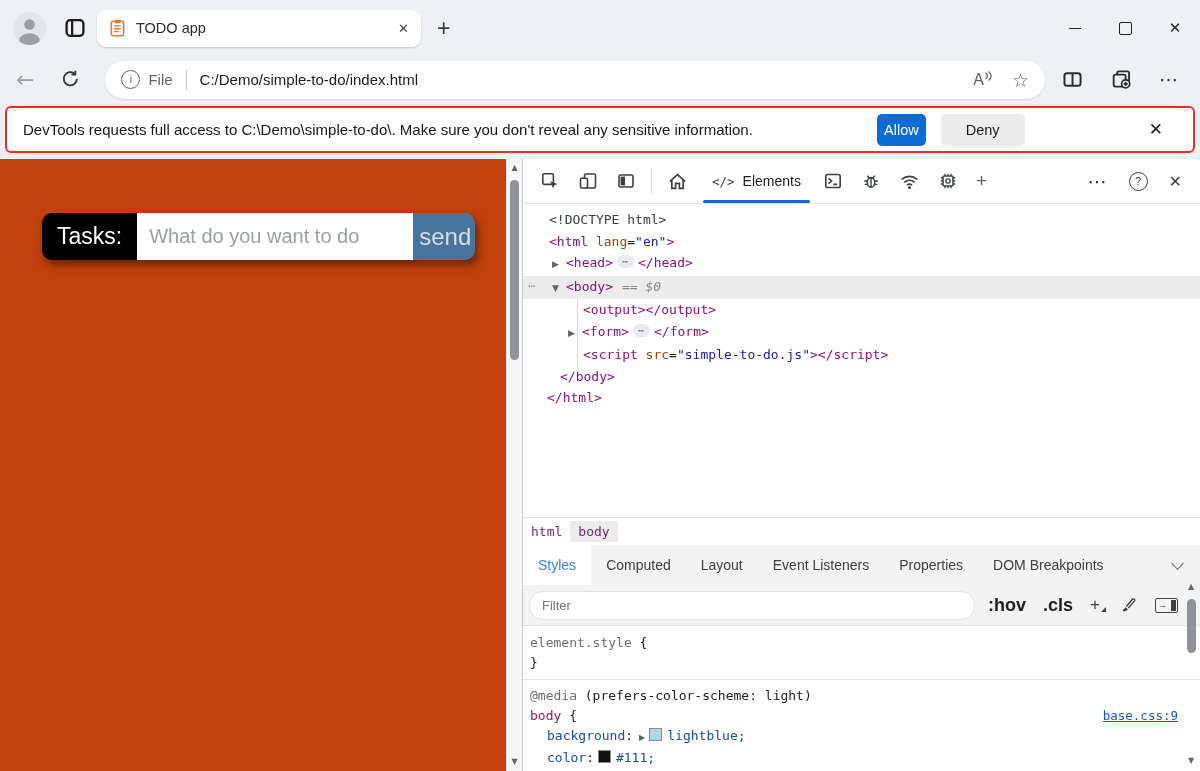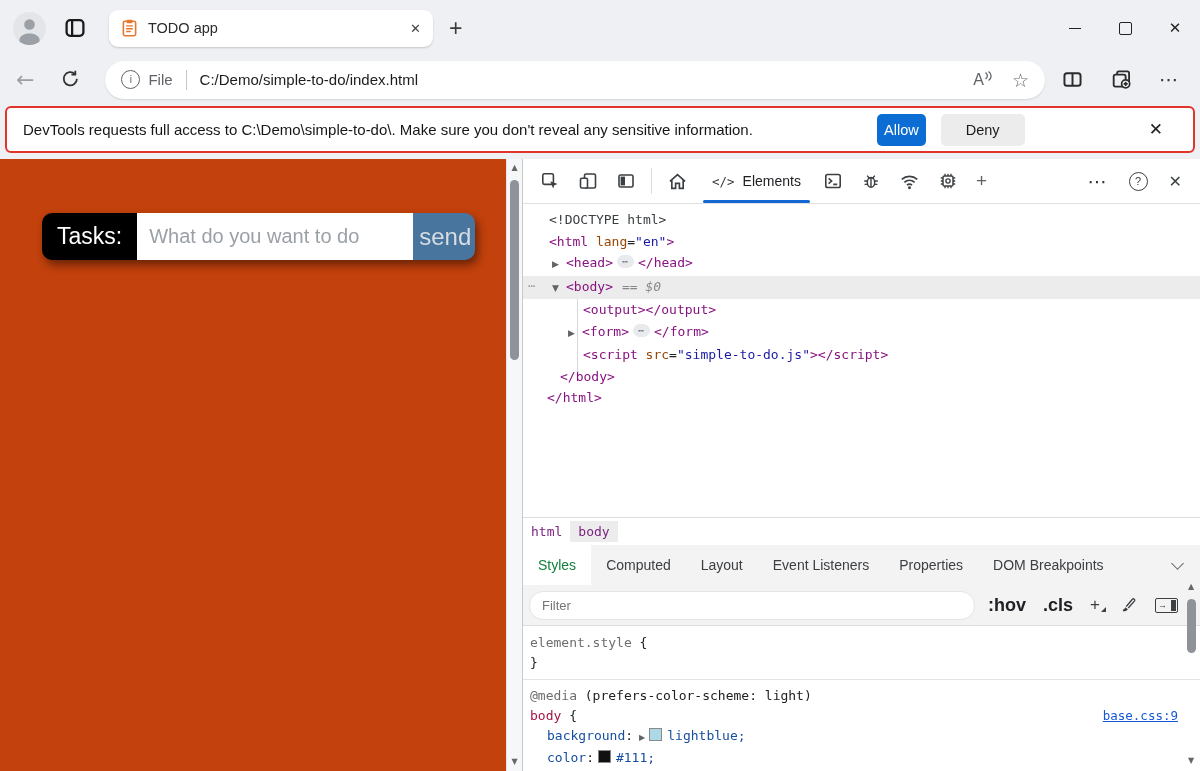--- a/index.html
+++ b/index.html
@@ -9,7 +9,7 @@
   .titlebar{display:flex;align-items:center;height:56px;padding-left:13px}
   .avatar{width:33px;height:33px;border-radius:50%;background:#e3e5e8;overflow:hidden;flex:none}
   .tab-actions{margin-left:17px;display:flex}
-  .tab{margin-left:22px;width:300px;height:37px;background:#fff;border-radius:9px;display:flex;align-items:center;padding:0 12px;box-shadow:0 1px 2px rgba(0,0,0,.18)}
+  .tab{margin-left:10px;width:300px;height:37px;background:#fff;border-radius:9px;display:flex;align-items:center;padding:0 12px;box-shadow:0 1px 2px rgba(0,0,0,.18)}
   .tab-title{font-size:14.5px;margin-left:10px;color:#2b2b2b}
   .tab-close{margin-left:auto;font-size:13px;color:#444;cursor:default}
   .newtab{margin-left:16px;font-size:23px;font-weight:300;color:#3a3a3a}

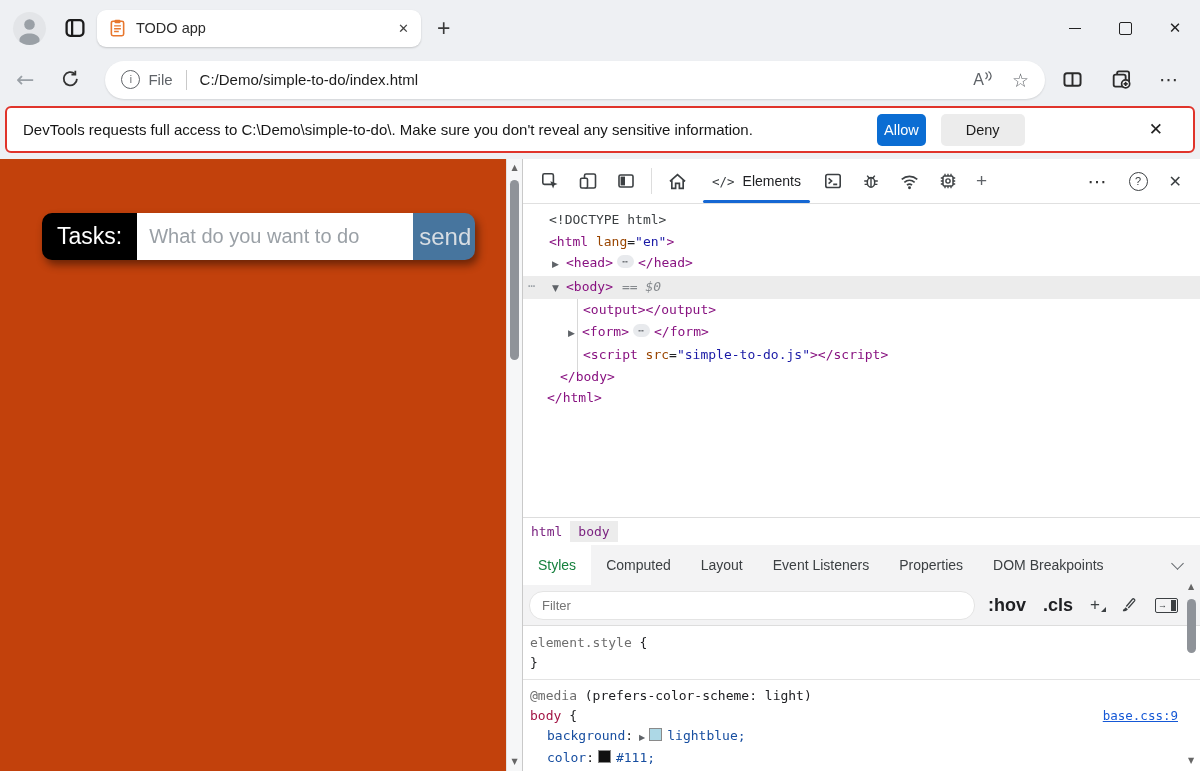--- a/index.html
+++ b/index.html
@@ -96,7 +96,7 @@
   
   .dt-tabs{height:40px;background:#f3f3f4;display:flex;align-items:center;font-size:14px;color:#3c4043;flex:none}
   .ptab{height:100%;display:flex;align-items:center;padding:0 15px}
-  .ptab.active{background:#fff;color:#15803d}
+  .ptab.active{background:#fff;color:#3b82f6}
   .chev{margin-left:auto;margin-right:18px;width:8px;height:8px;border-right:1.6px solid #5f6368;border-bottom:1.6px solid #5f6368;transform:rotate(45deg);margin-top:-4px}
 
   

